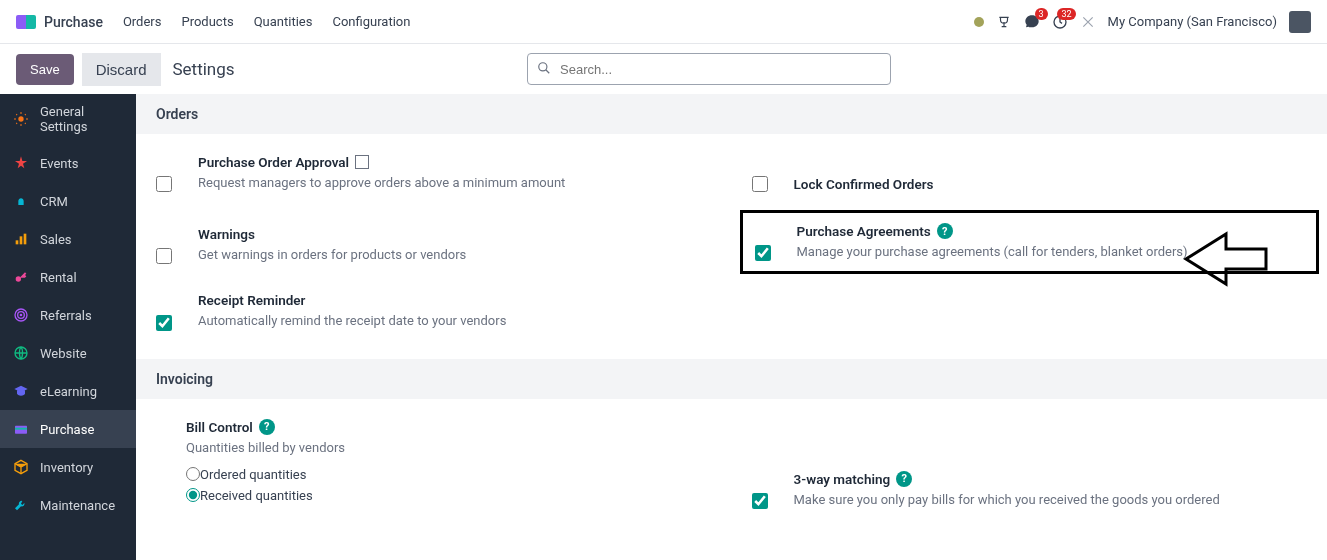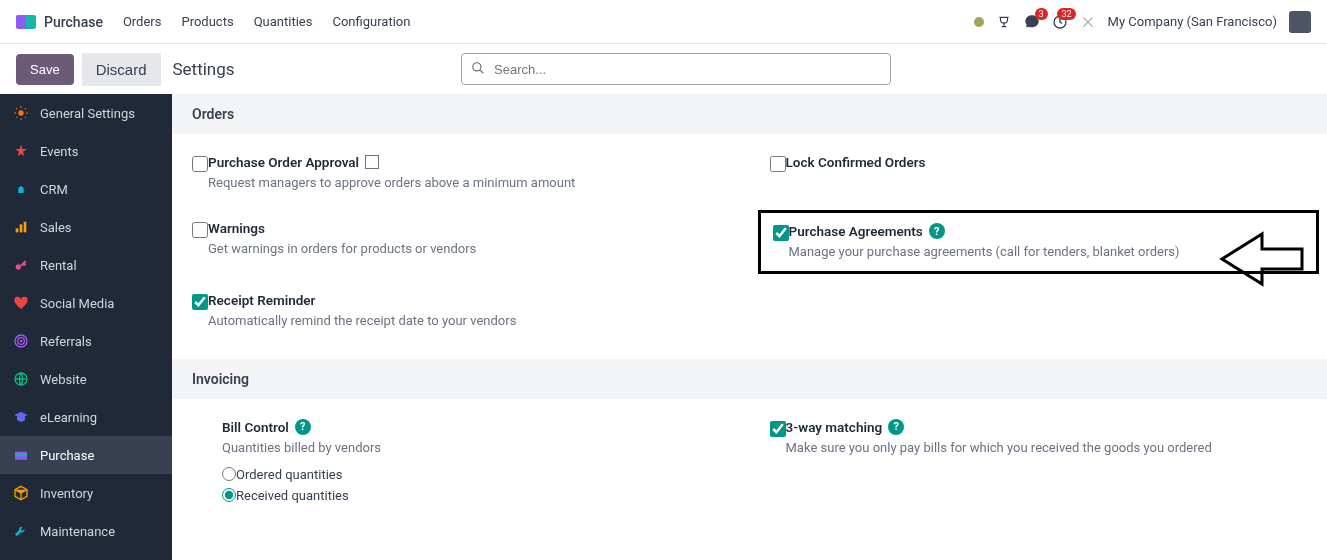--- a/index.html
+++ b/index.html
@@ -23,7 +23,7 @@
 .btn-discard { background: #e5e7eb; color: #374151; border: none; padding: 8px 14px; border-radius: 0; cursor: pointer; font-size: 15px; }
 .page-title { font-size: 17px; margin-left: 4px; color: #374151; }
 .search-wrap { margin-left: auto; margin-right: 420px; }
-.search-input { width: 430px; height: 32px; border: 1px solid #9ca3af; border-radius: 4px; padding: 0 12px 0 32px; font-size: 13px; }
+.search-input { width: 364px; height: 32px; border: 1px solid #9ca3af; border-radius: 4px; padding: 0 12px 0 32px; font-size: 13px; }
 .search-box { position: relative; }
 .search-icon { position: absolute; left: 10px; top: 8px; color: #6b7280; }
 

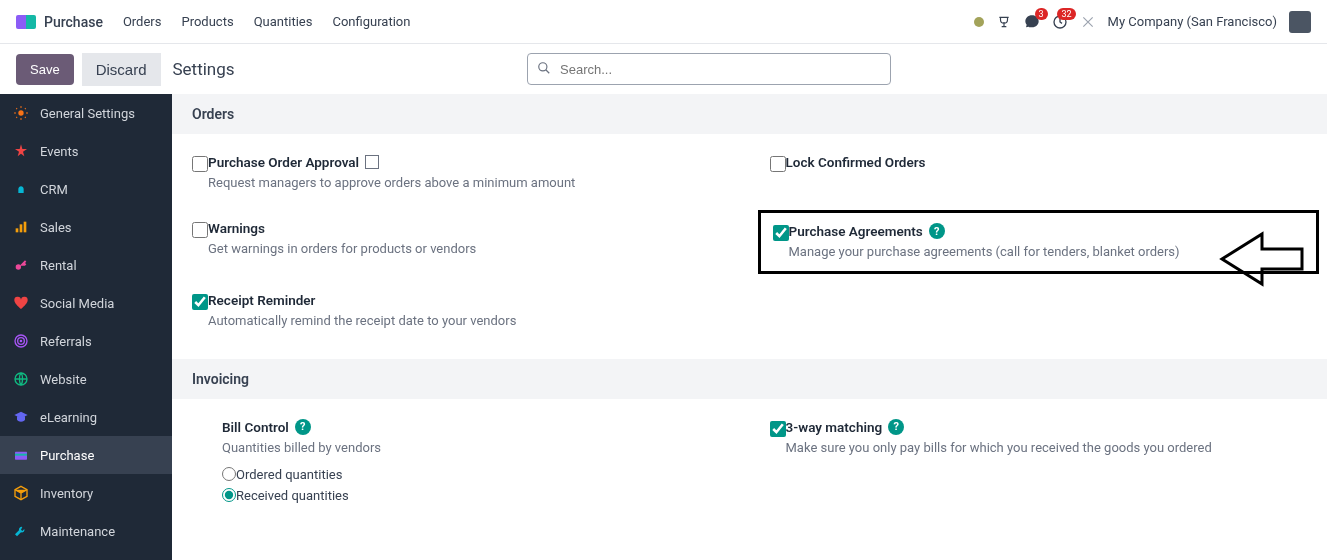--- a/index.html
+++ b/index.html
@@ -29,7 +29,7 @@
 
 
 .layout { display: flex; height: calc(100vh - 94px); }
-.sidebar { width: 172px; background: #1f2937; color: #d1d5db; overflow-y: auto; flex-shrink: 0; }
+.sidebar { width: 136px; background: #1f2937; color: #d1d5db; overflow-y: auto; flex-shrink: 0; }
 .sidebar-item { display: flex; align-items: center; padding: 10px 12px; cursor: pointer; gap: 10px; font-size: 13px; }
 .sidebar-item.active { background: #374151; color: #fff; }
 .sidebar-icon { width: 18px; height: 18px; display: inline-flex; align-items: center; justify-content: center; flex-shrink: 0; }

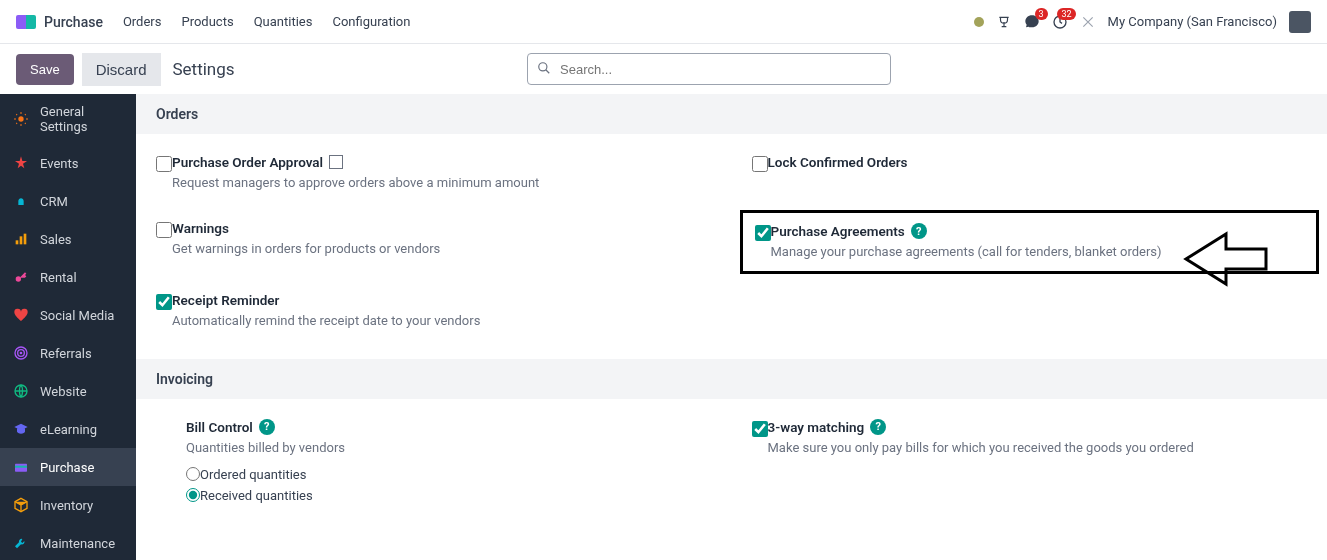--- a/index.html
+++ b/index.html
@@ -39,7 +39,7 @@
 .content { flex: 1; overflow-y: auto; background: #fff; position: relative; }
 .section-header { background: #f3f4f6; padding: 12px 20px; font-weight: 600; font-size: 14px; color: #374151; }
 .settings-grid { display: grid; grid-template-columns: 1fr 1fr; gap: 28px 40px; padding: 20px 20px 28px 20px; }
-.setting-block { display: flex; gap: 0; align-items: flex-start; }
+.setting-block { display: flex; gap: 26px; align-items: flex-end; }
 .setting-cb { width: 16px; height: 16px; margin-top: 2px; cursor: pointer; accent-color: #009688; flex-shrink: 0; }
 .setting-body { flex: 1; }
 .setting-title { font-weight: 600; font-size: 13.5px; color: #1f2937; display: flex; align-items: center; gap: 6px; }

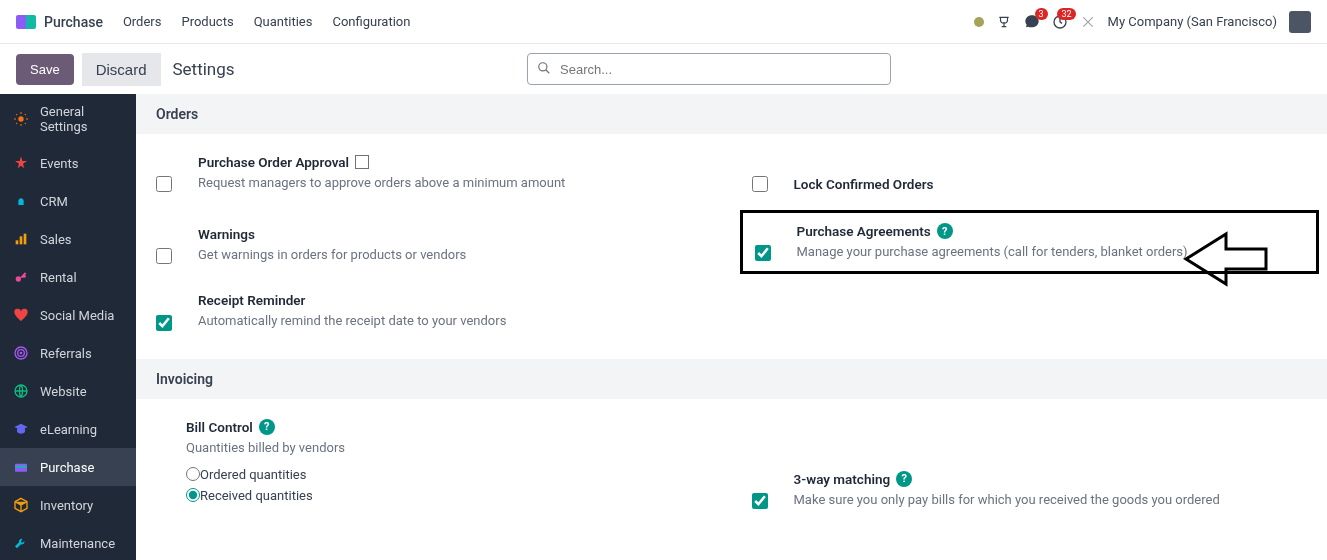--- a/index.html
+++ b/index.html
@@ -160,14 +160,6 @@
       </div>
       <div class="sidebar-item">
         <span class="sidebar-icon">
-          <svg width="16" height="16" viewBox="0 0 24 24" fill="#ef4444">
-            <path d="M12 21C7 17 2 12 2 8a5 5 0 0110-1 5 5 0 0110 1c0 4-5 9-10 13z"></path>
-          </svg>
-        </span>
-        <span>Social Media</span>
-      </div>
-      <div class="sidebar-item">
-        <span class="sidebar-icon">
           <svg width="16" height="16" viewBox="0 0 24 24" fill="none" stroke="#a855f7" stroke-width="2">
             <circle cx="12" cy="12" r="9"></circle>
             <circle cx="12" cy="12" r="5"></circle>

